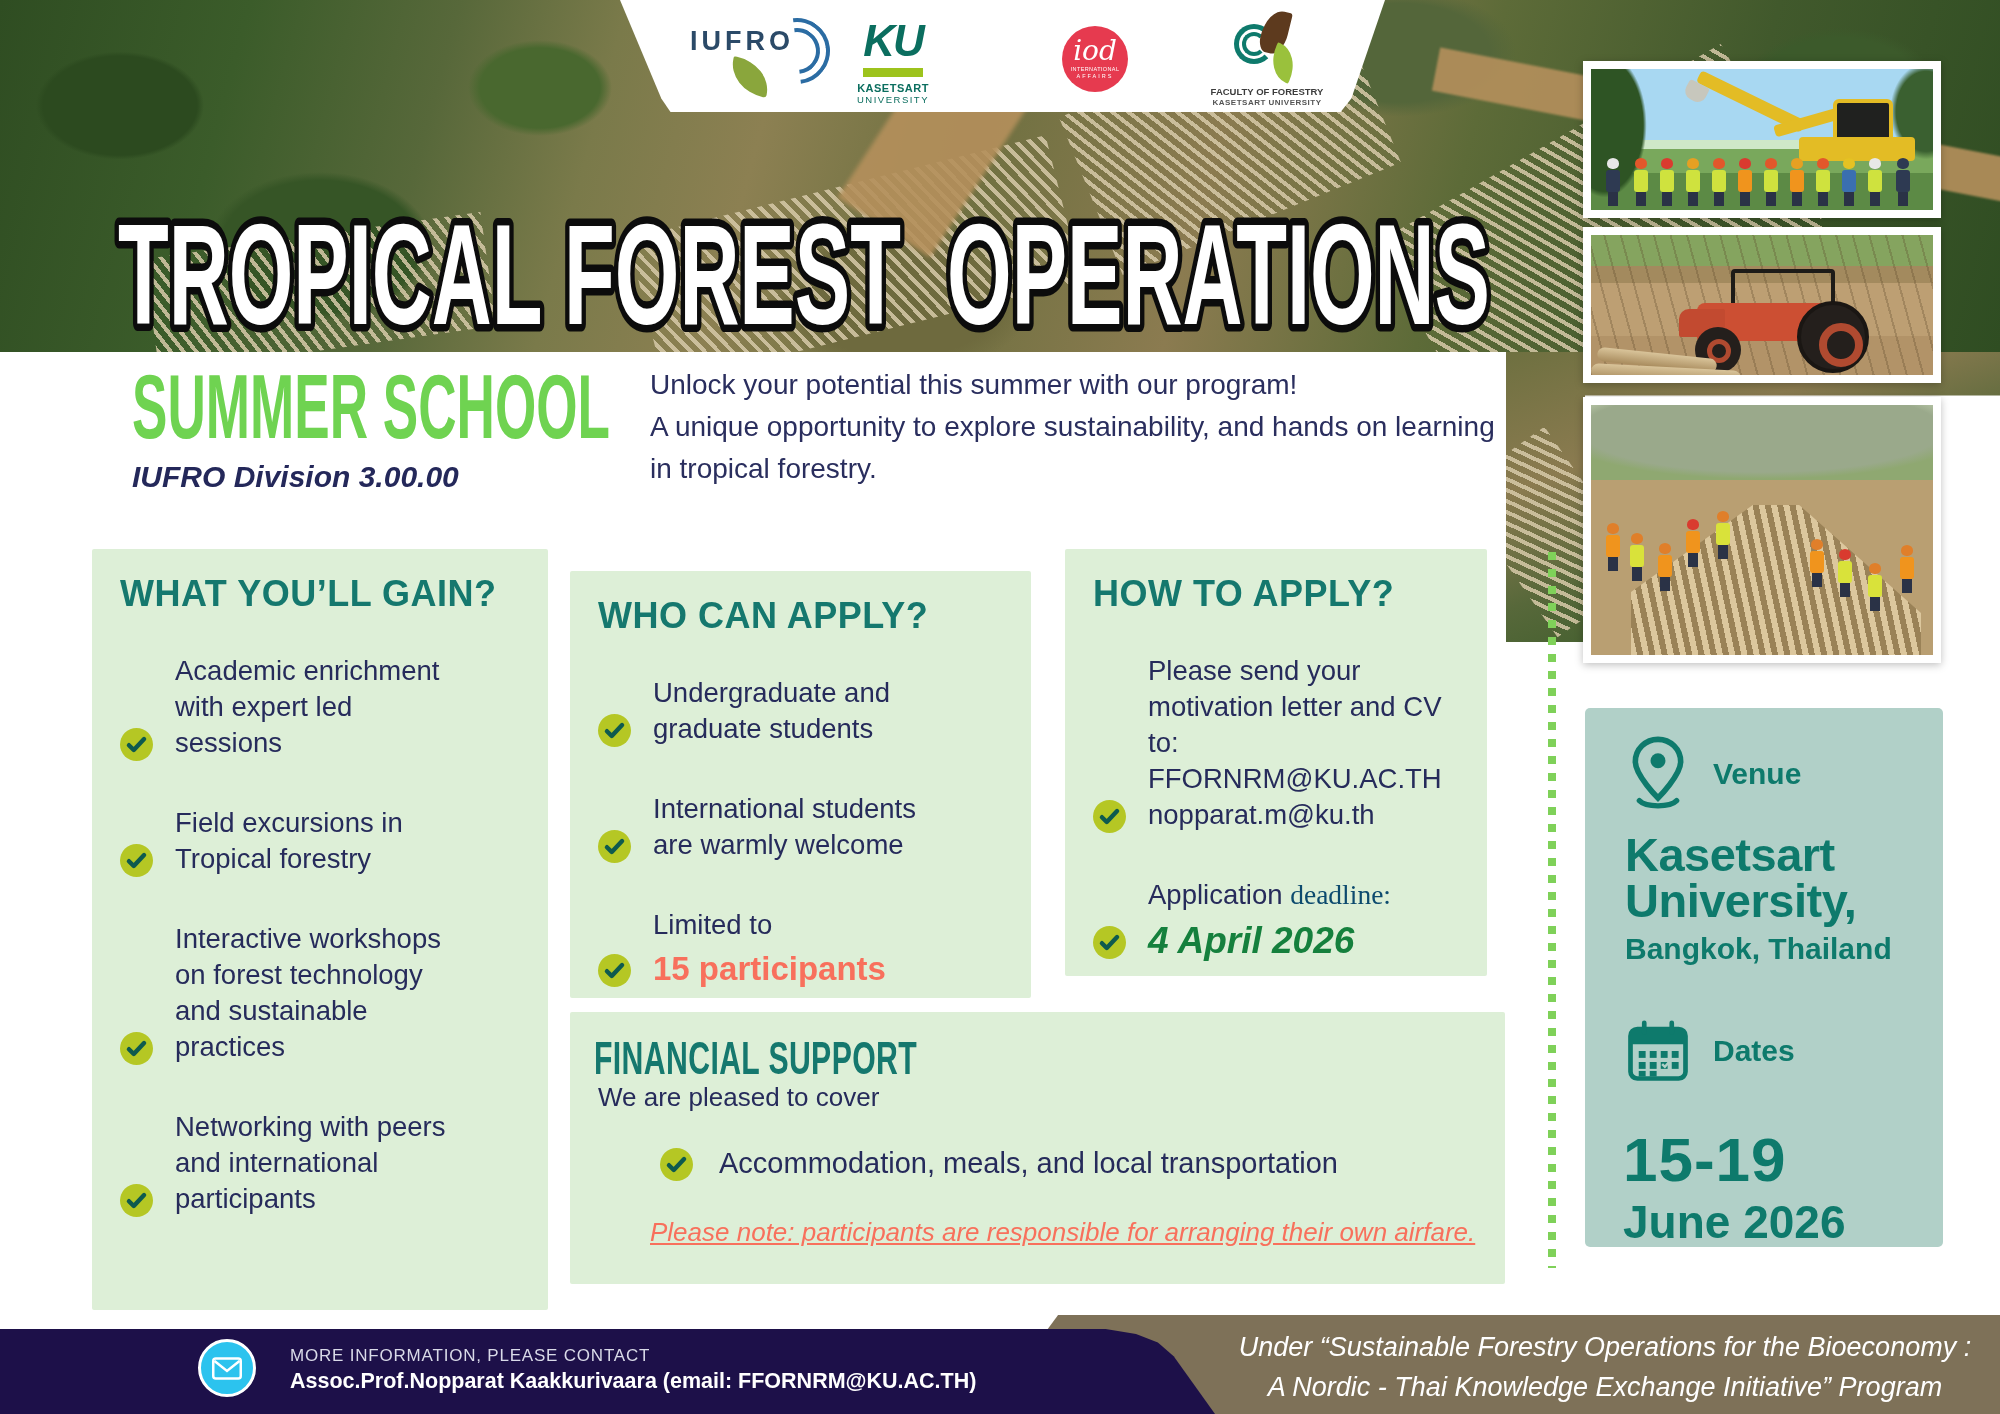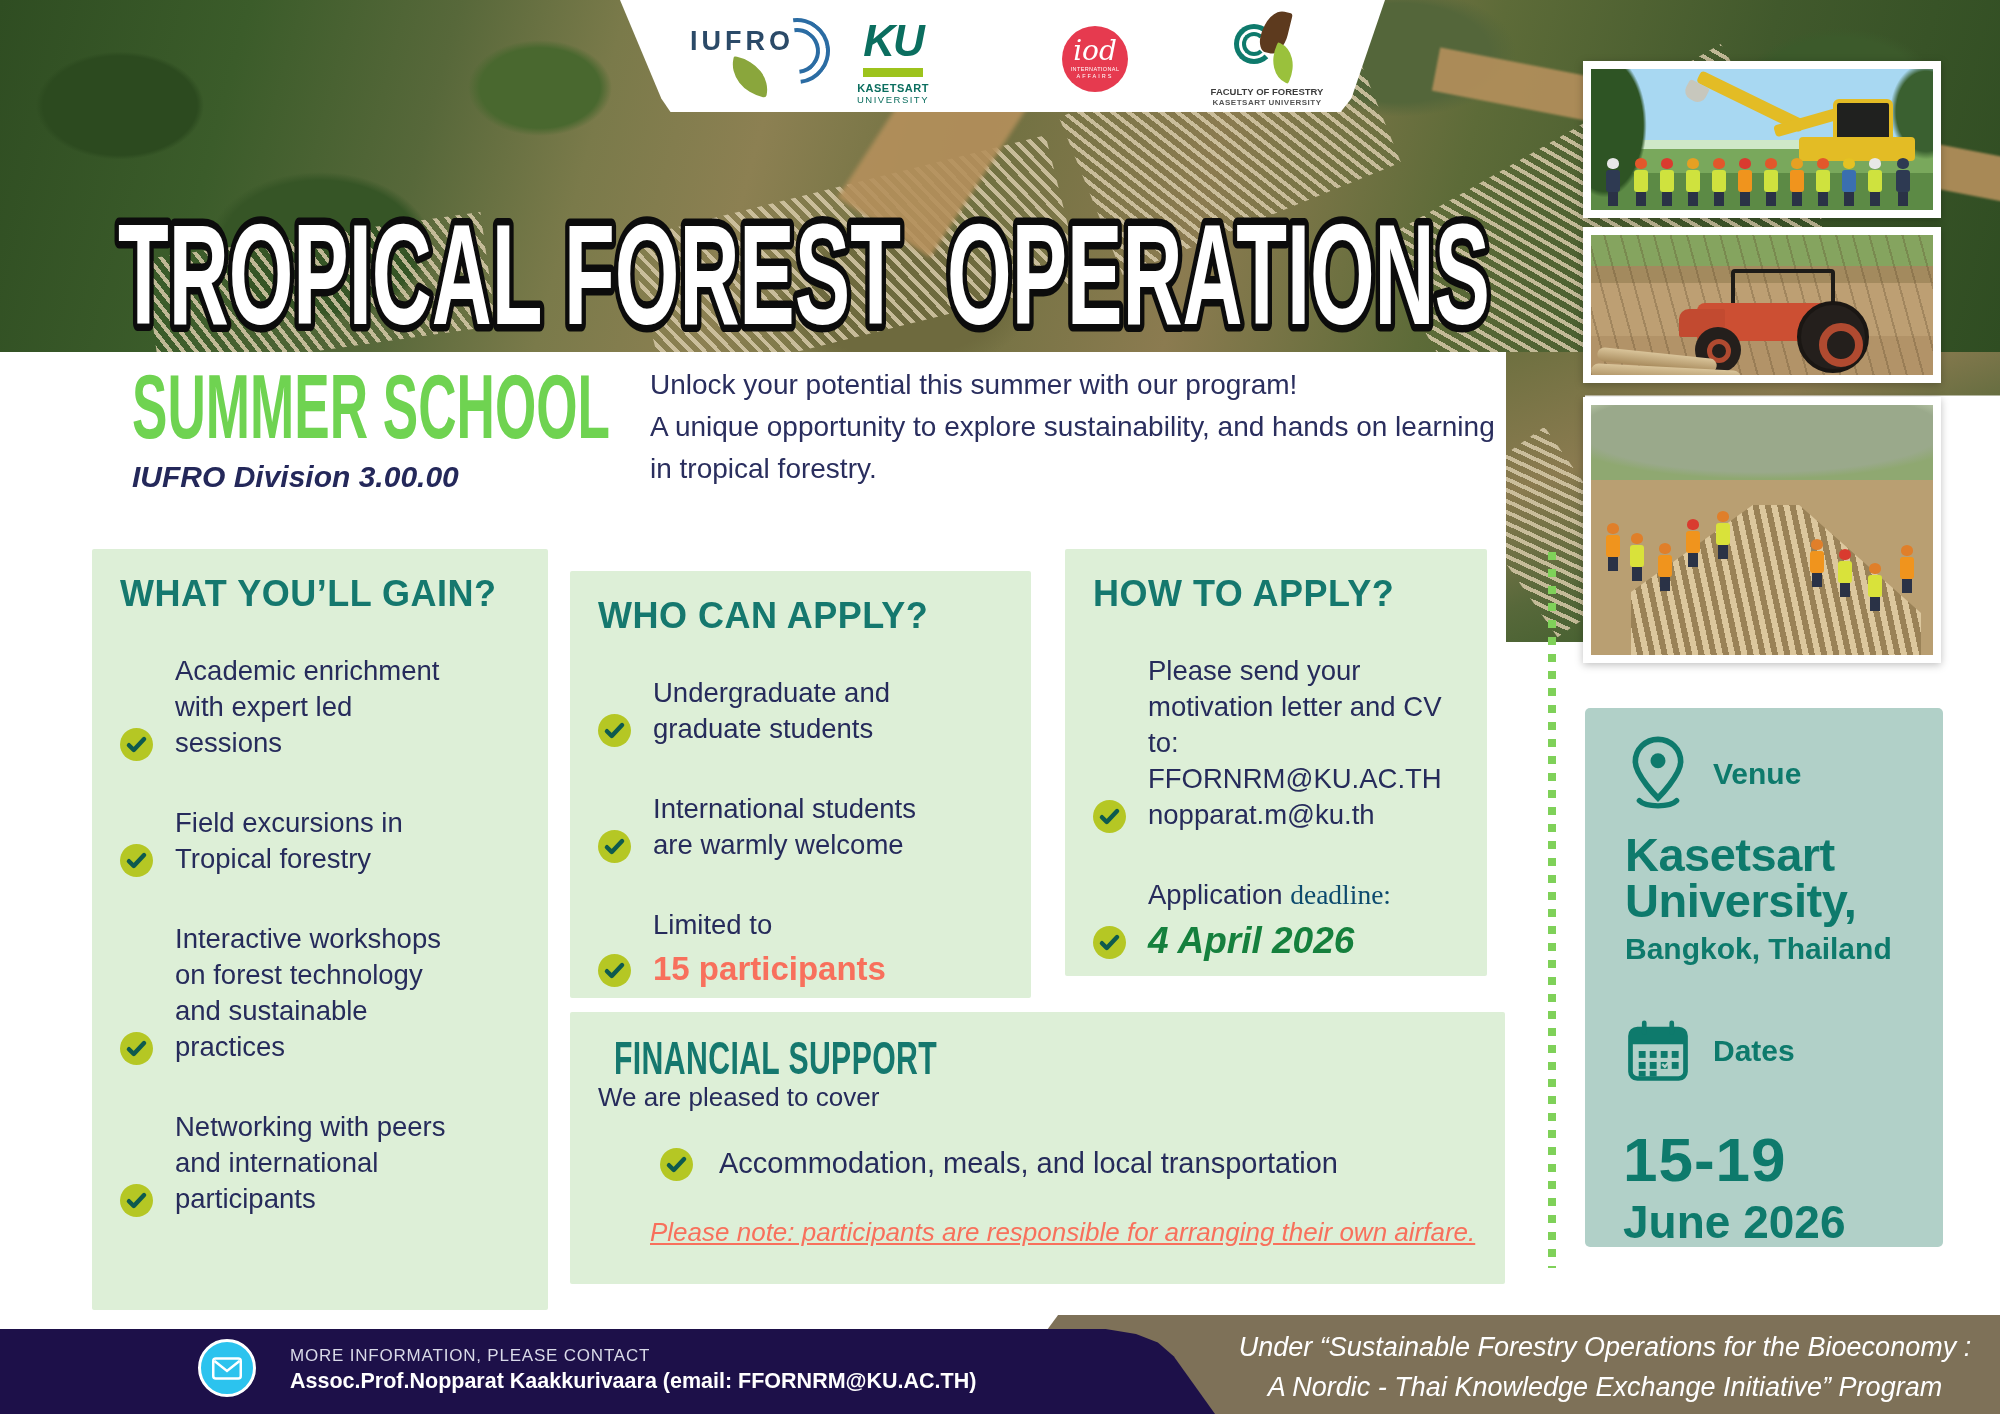--- a/index.html
+++ b/index.html
@@ -149,7 +149,7 @@
   .ddate{display:block;color:#15803d;font-weight:bold;font-style:italic;font-size:37px;margin-top:10px;}
   .fin-title{display:inline-block;font-size:42px;font-weight:bold;color:#15786e;
              transform:scale(.72,1.1);transform-origin:left top;letter-spacing:.5px;white-space:nowrap;}
-  .bx4 h3{margin:20px 0 0 44px;}
+  .bx4 h3{margin:20px 0 0 24px;}
   .fin-sub{margin:2px 0 0 28px;font-size:26px;color:#262b5b;}
   .fin-item{margin:32px 0 0 90px;display:flex;align-items:center;gap:26px;}
   .fin-item .itxt{font-size:29px;}

